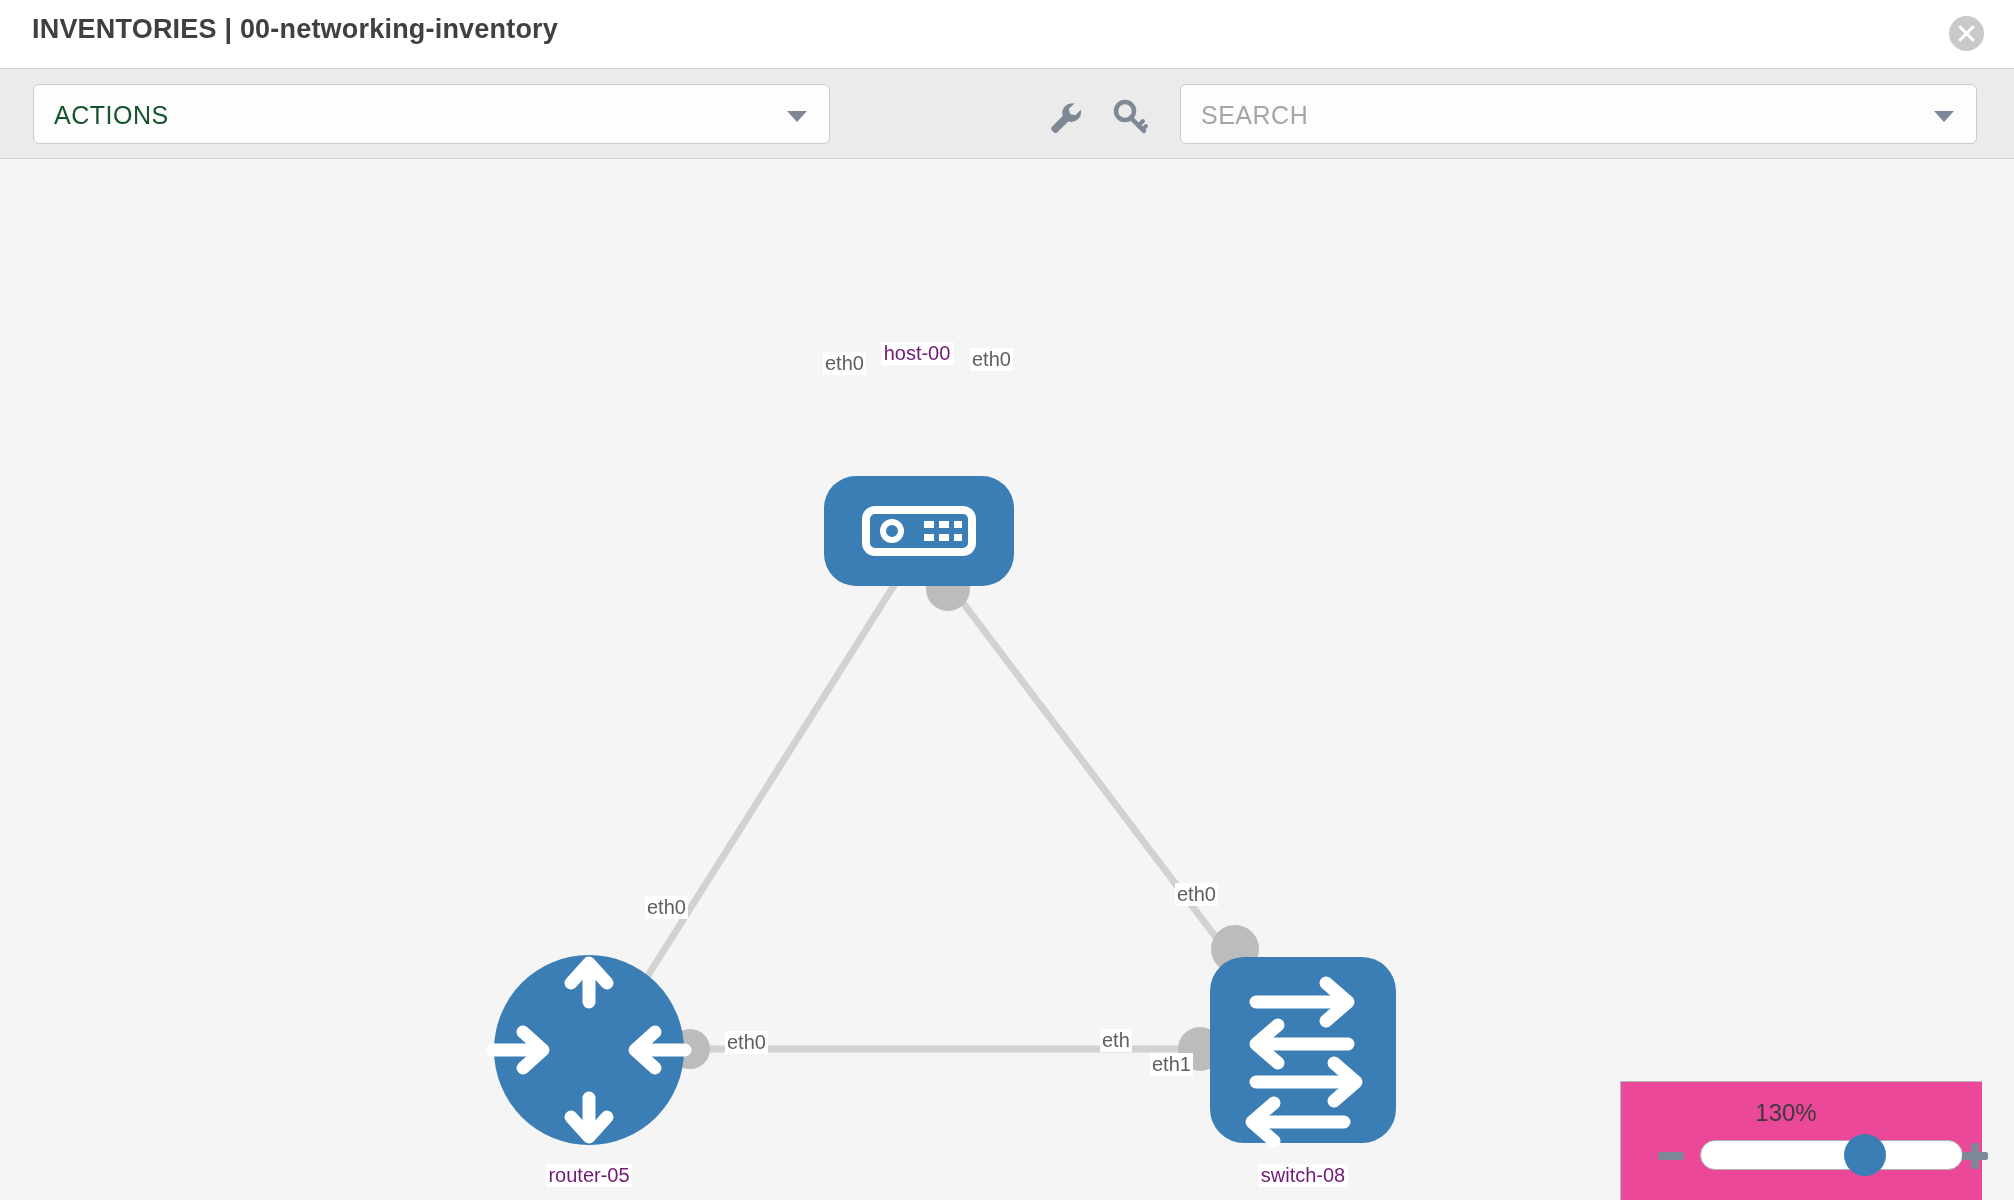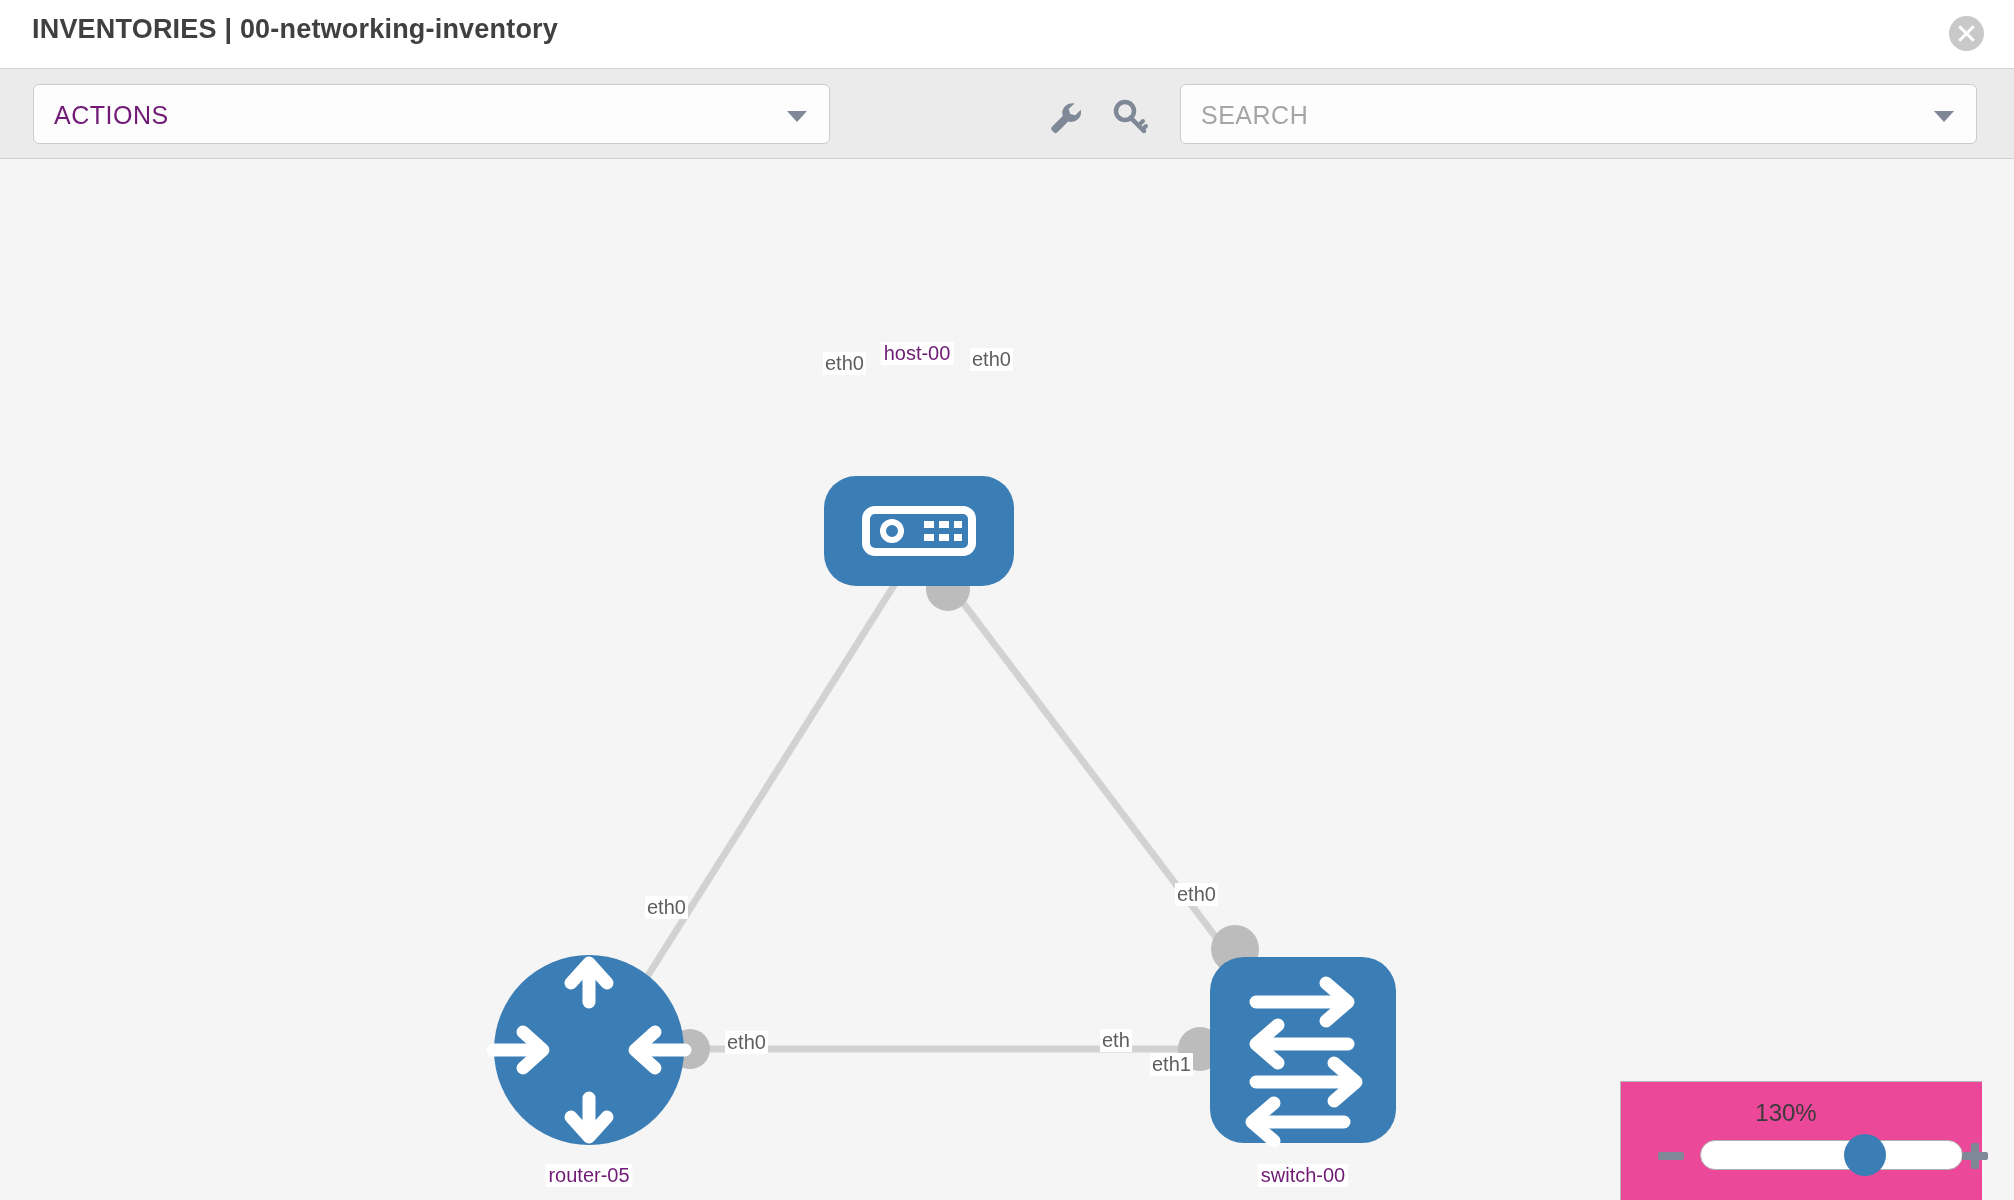--- a/index.html
+++ b/index.html
@@ -76,7 +76,7 @@
     left: 20px;
     top: 16px;
     font-size: 25px;
-    color: #701a75;
+    color: #14532d;
     letter-spacing: 0.5px;
   }
   .caret {

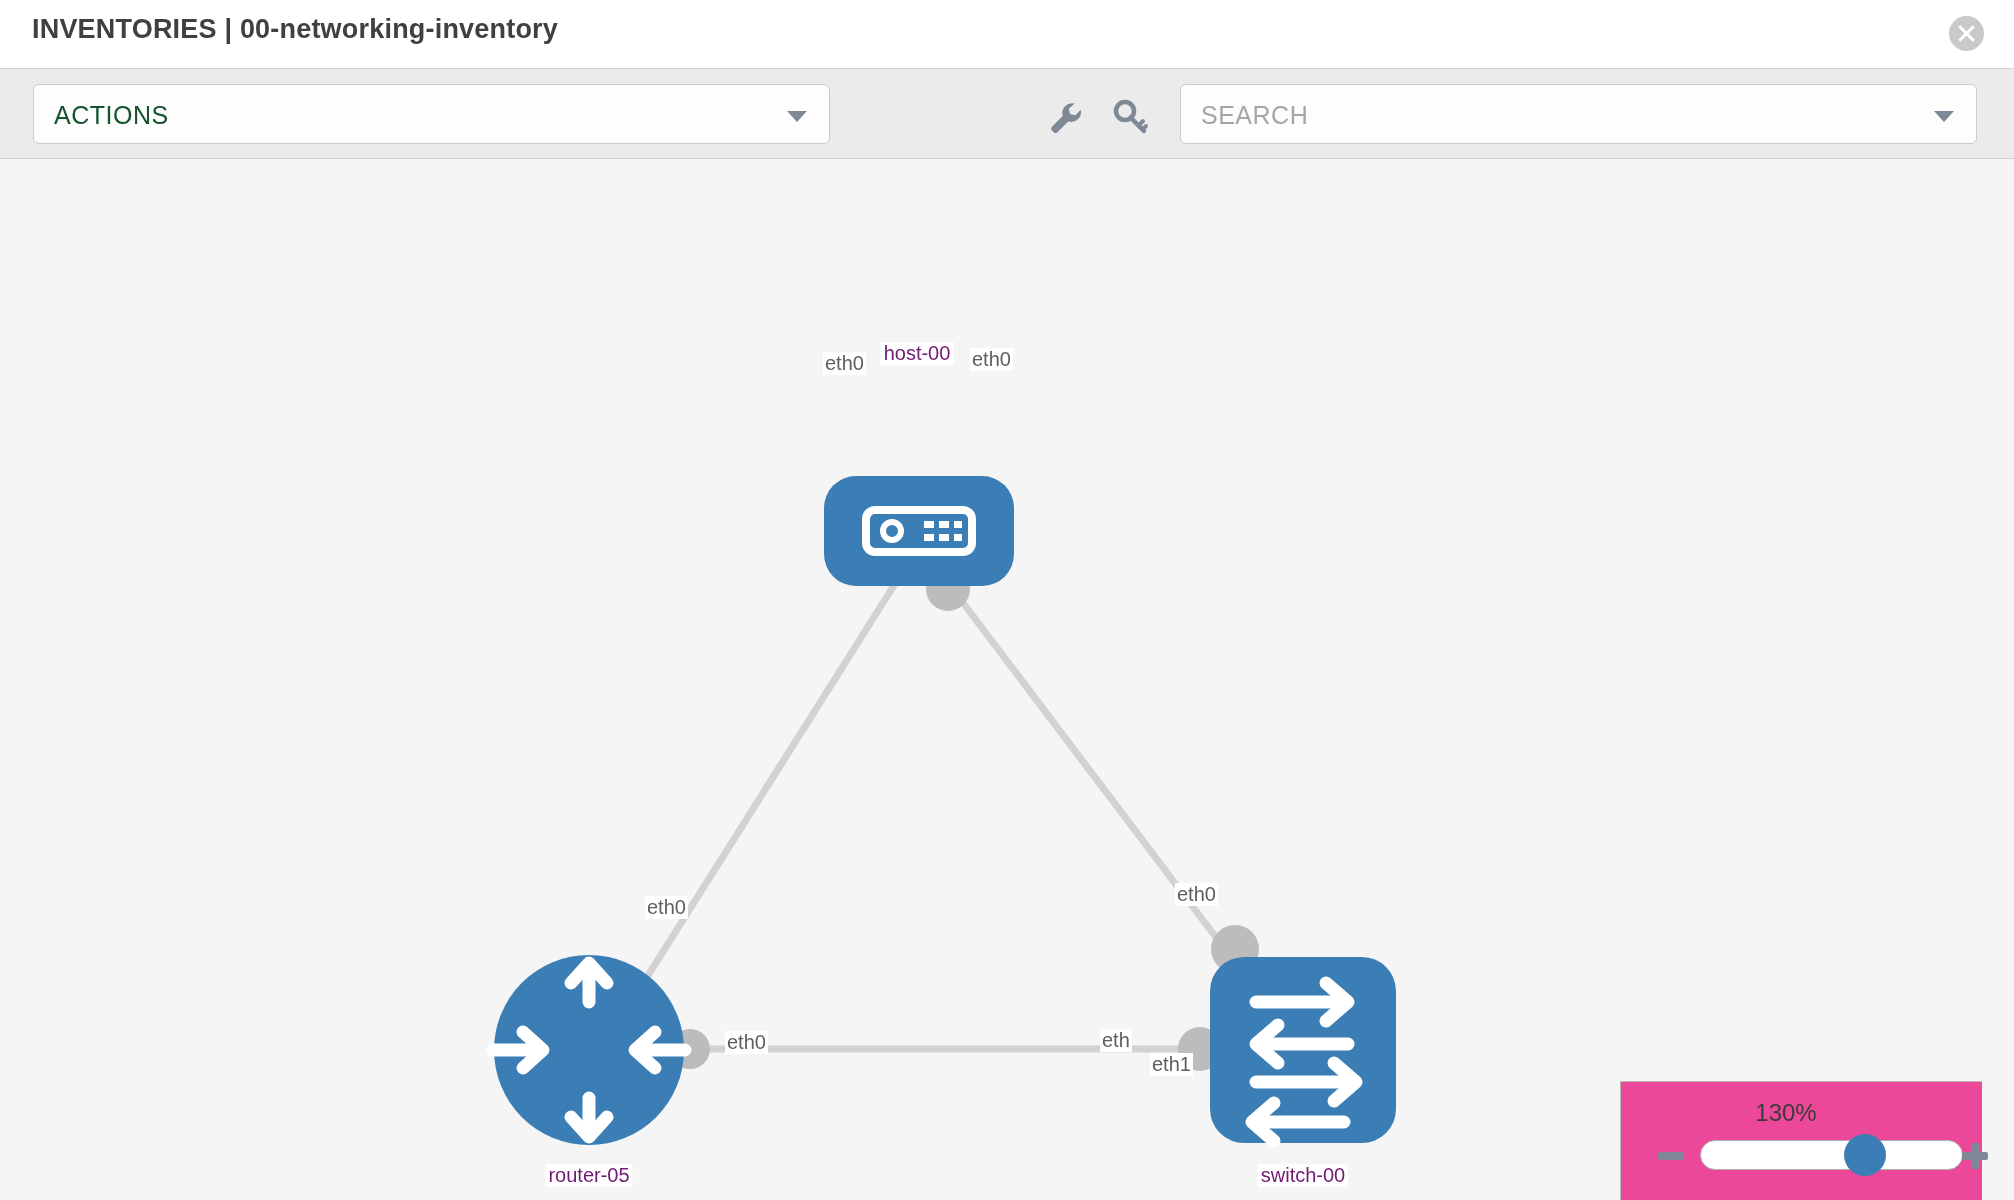--- a/index.html
+++ b/index.html
@@ -321,7 +321,7 @@
 
     <div class="node-label" style="left:917px; top:183px;">host-00</div>
     <div class="node-label" style="left:589px; top:1005px;">router-05</div>
-    <div class="node-label" style="left:1303px; top:1005px;">switch-00</div>
+    <div class="node-label" style="left:1303px; top:1005px;">switch-08</div>
 
     <div class="port-label" style="left:823px; top:193px;">eth0</div>
     <div class="port-label" style="left:970px; top:189px;">eth0</div>

